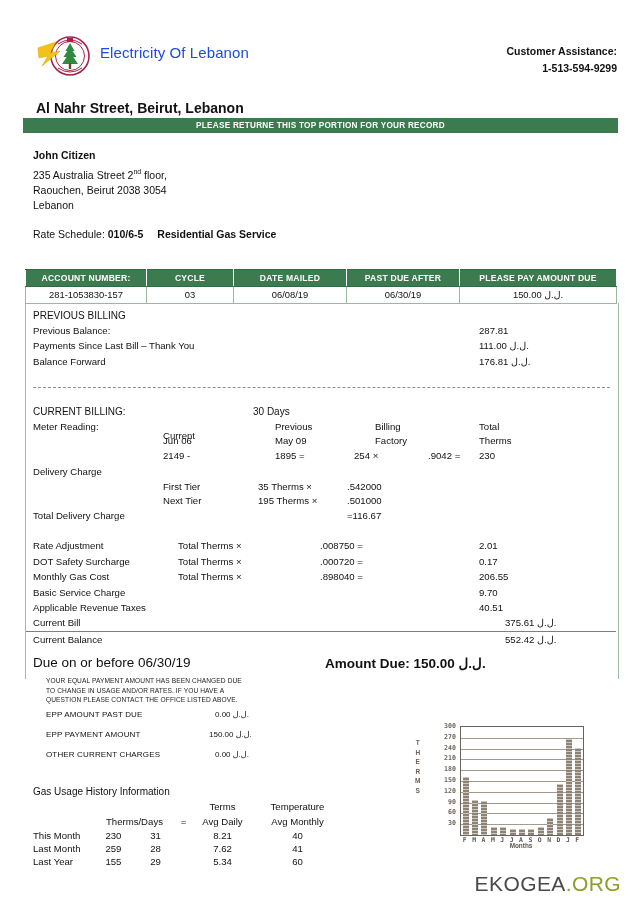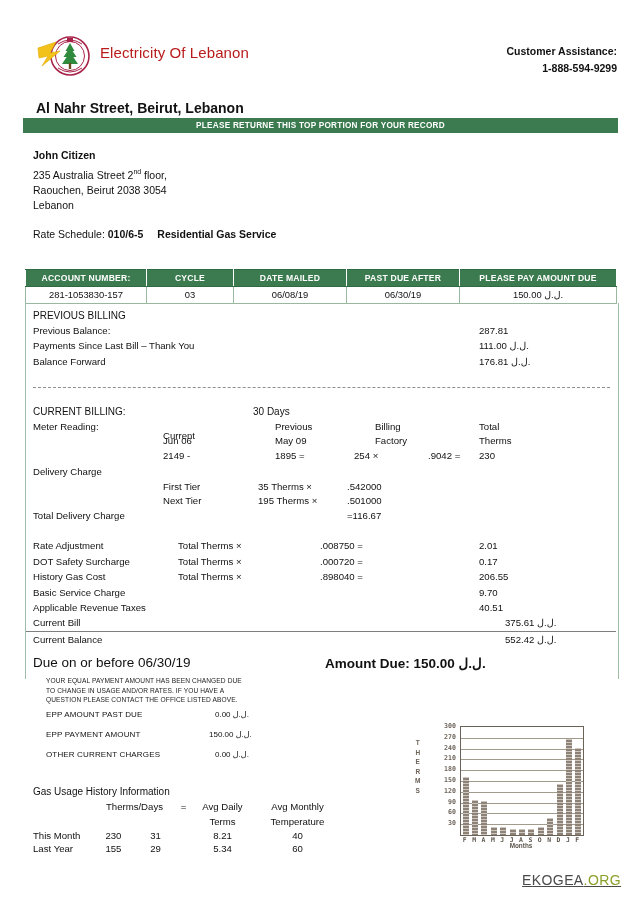--- a/index.html
+++ b/index.html
@@ -14,7 +14,7 @@
   .header{position:absolute;left:0;top:32px;width:641px;height:60px;}
   .logo-wrap{position:absolute;left:36px;top:2px;width:62px;height:46px;}
   .logo-svg{display:block;}
-  .brand{position:absolute;left:100px;top:12px;font-size:15px;color:#b91c1c;
+  .brand{position:absolute;left:100px;top:12px;font-size:15px;color:#1d4ed8;
     font-weight:400;letter-spacing:.1px;white-space:nowrap;text-align:right;}
   .assist{position:absolute;right:24px;top:11px;text-align:right;
     font-size:10.5px;font-weight:bold;line-height:17px;color:#111;}

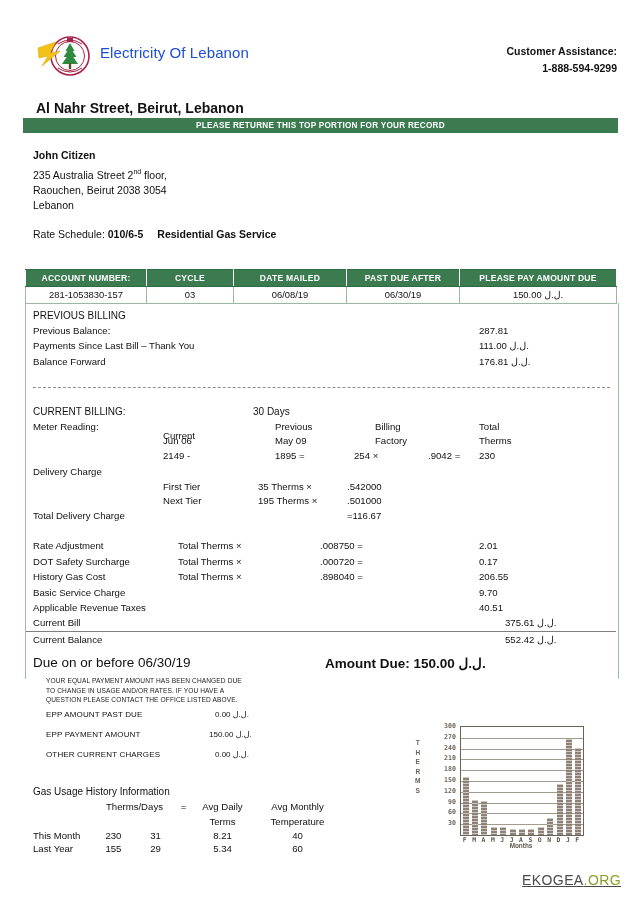--- a/index.html
+++ b/index.html
@@ -121,7 +121,7 @@
     <div class="brand">Electricity Of Lebanon</div>
     <div class="assist">
       <div>Customer Assistance:</div>
-      <div>1-888-594-9299</div>
+      <div>1-513-594-9299</div>
     </div>
   </div>
 

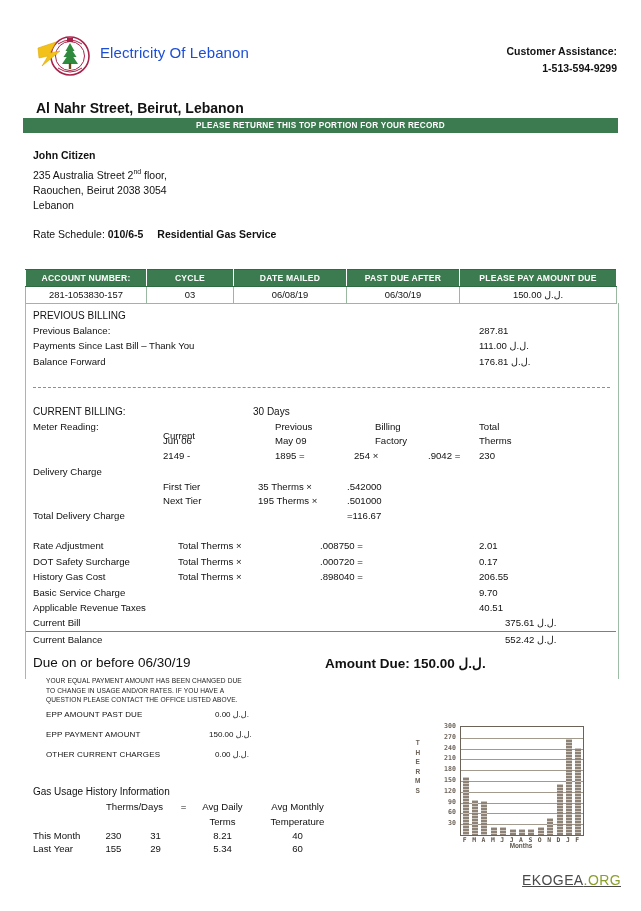--- a/index.html
+++ b/index.html
@@ -219,7 +219,7 @@
   <div class="val" style="left:320px;top:556px;">.000720  =</div>
   <div class="val" style="left:479px;top:556px;">0.17</div>
 
-  <div class="lbl" style="left:33px;top:571px;">History Gas Cost</div>
+  <div class="lbl" style="left:33px;top:571px;">Monthly Gas Cost</div>
   <div class="val" style="left:178px;top:571px;">Total Therms ×</div>
   <div class="val" style="left:320px;top:571px;">.898040  =</div>
   <div class="val" style="left:479px;top:571px;">206.55</div>

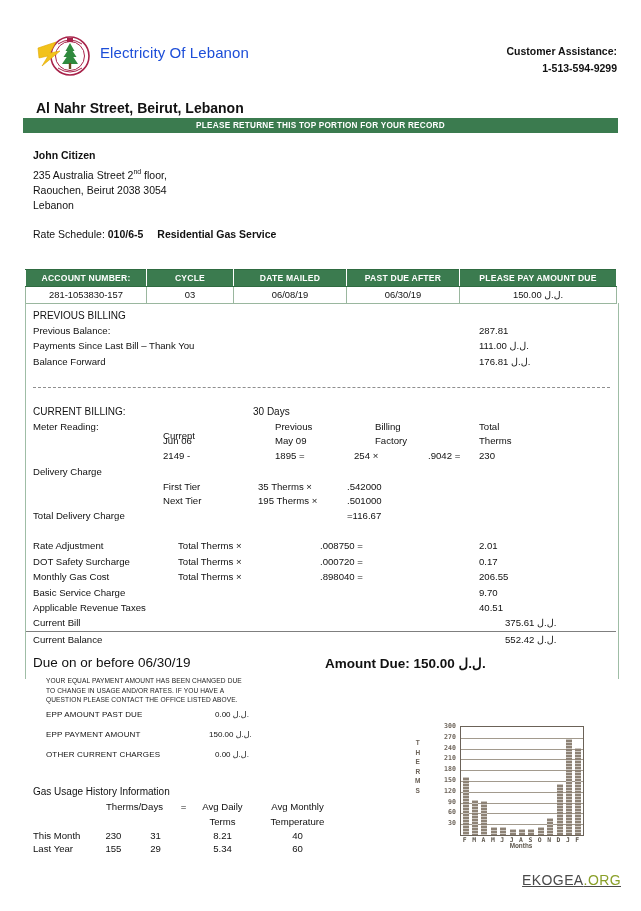--- a/index.html
+++ b/index.html
@@ -261,17 +261,17 @@
     <tbody>
         <tr class="hdr">
       <td class="rowlab"></td>
+      <td colspan="2"></td>
+      <td></td>
+      <td class="c">Terms</td>
+      <td class="c">Temperature</td>
+    </tr>
+    <tr class="hdr">
+      <td class="rowlab"></td>
       <td colspan="2" class="c">Therms/Days</td>
       <td class="c" style="width:14px">=</td>
       <td class="c" style="width:64px">Avg Daily</td>
       <td class="c" style="width:86px">Avg Monthly</td>
-    </tr>
-    <tr class="hdr">
-      <td class="rowlab"></td>
-      <td colspan="2"></td>
-      <td></td>
-      <td class="c">Terms</td>
-      <td class="c">Temperature</td>
     </tr>
     <tr>
       <td class="rowlab">This Month</td>

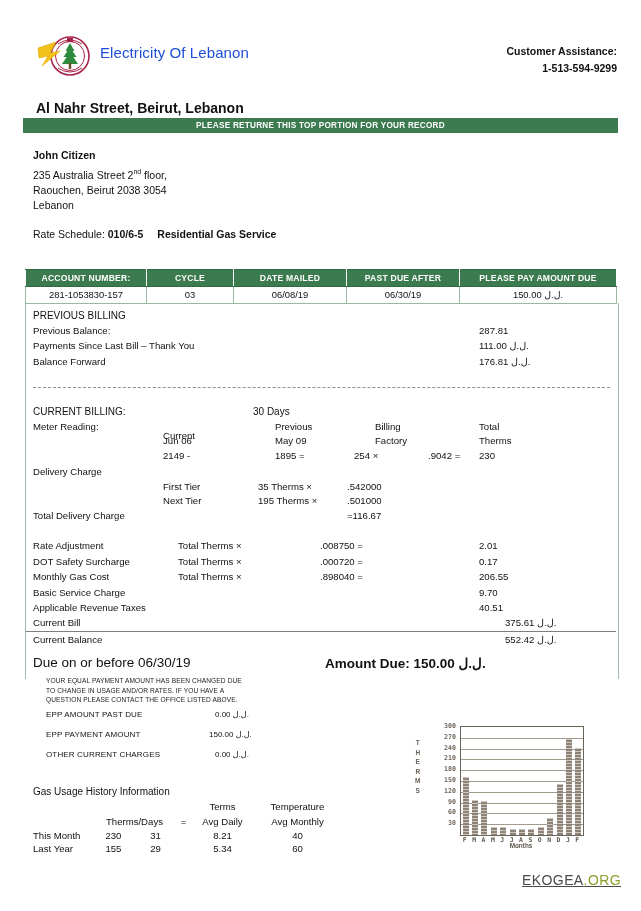--- a/index.html
+++ b/index.html
@@ -280,6 +280,14 @@
       <td></td>
       <td class="c">8.21</td>
       <td class="c">40</td>
+    </tr>
+    <tr>
+      <td class="rowlab">Last Month</td>
+      <td class="c">259</td>
+      <td class="c">28</td>
+      <td></td>
+      <td class="c">7.62</td>
+      <td class="c">41</td>
     </tr>
     <tr>
       <td class="rowlab">Last Year</td>

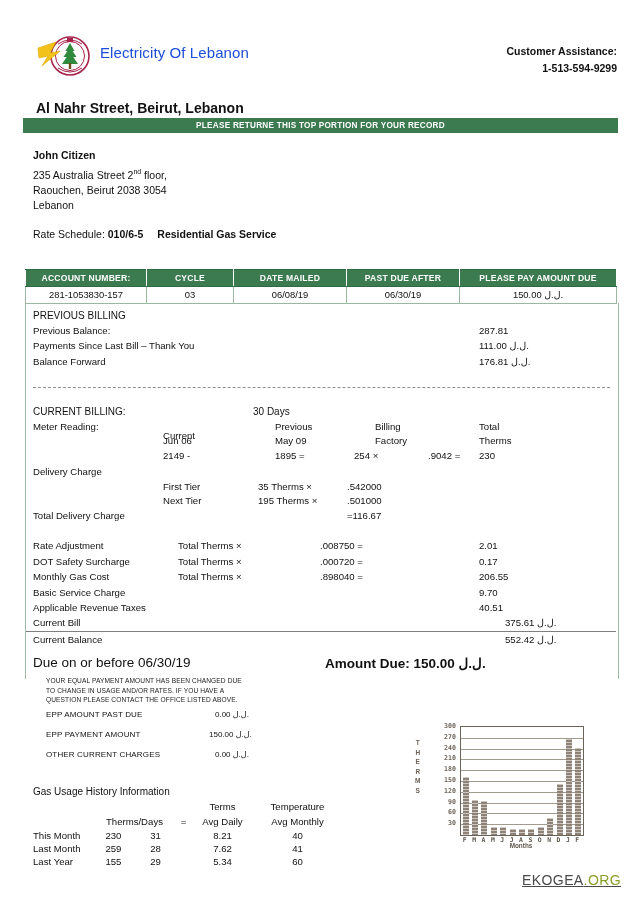--- a/index.html
+++ b/index.html
@@ -92,8 +92,8 @@
     font-size:6.4px;font-weight:bold;color:#5d564c;}
 
   
-  .wm{position:absolute;right:20px;top:872px;font-size:14px;
-    letter-spacing:.4px;color:#4a4a4a;text-decoration:underline;}
+  .wm{position:absolute;right:20px;top:872px;font-size:21px;
+    letter-spacing:.4px;color:#4a4a4a;}
   .wm .org{color:#8aa02a;}
 </style>
 </head>

